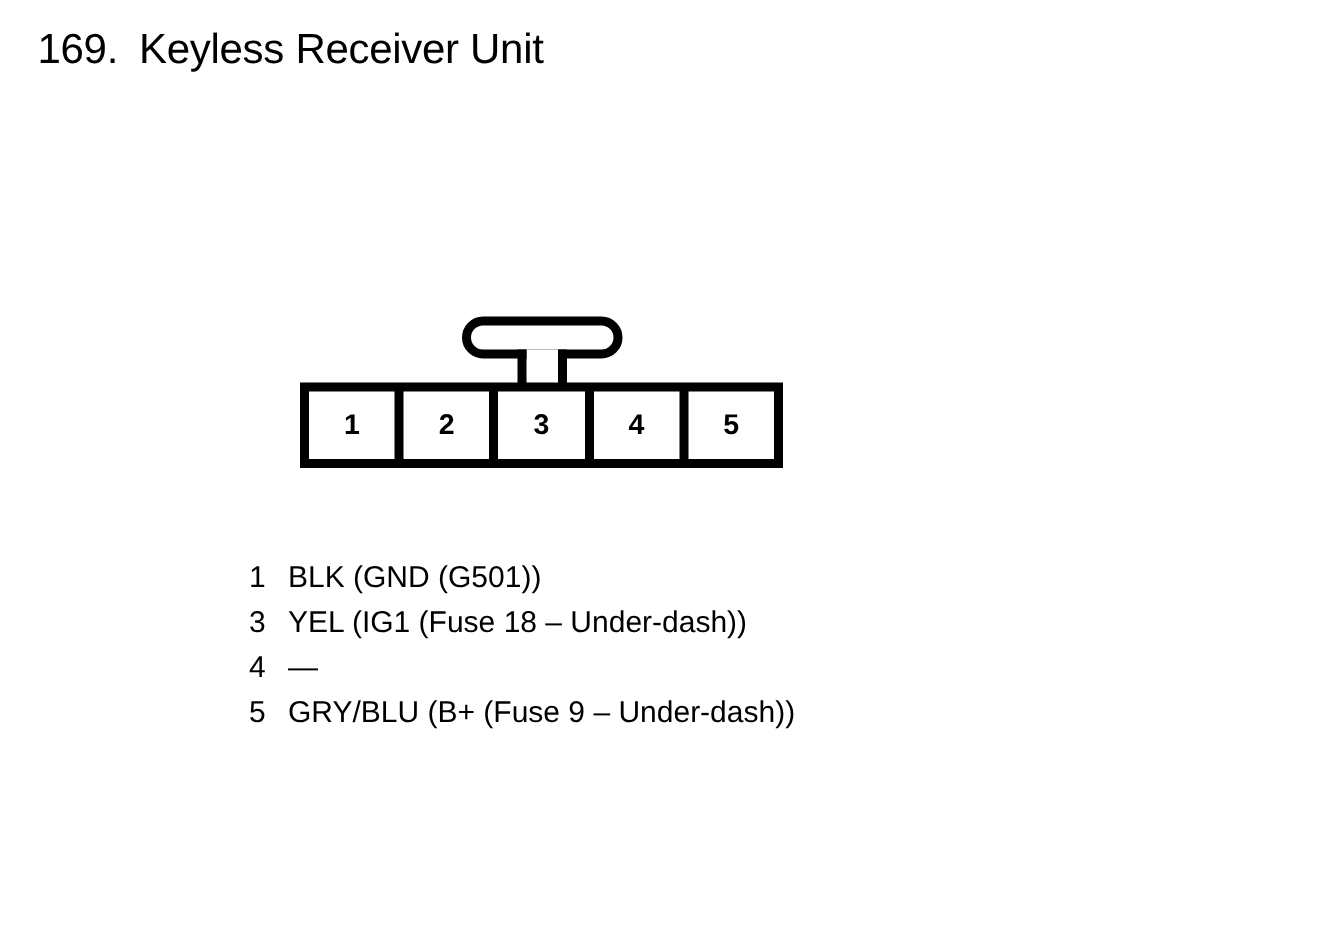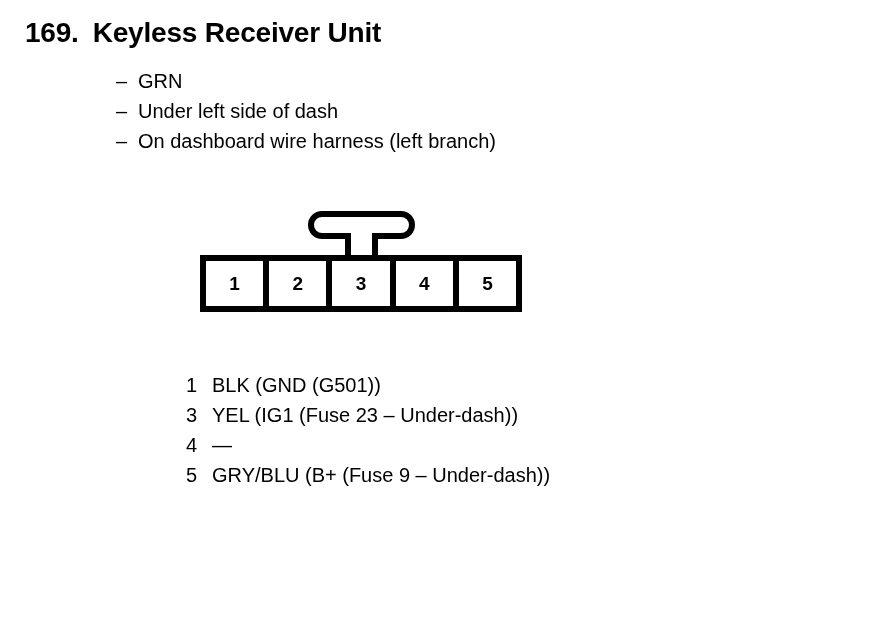--- a/index.html
+++ b/index.html
@@ -24,7 +24,7 @@
     left: 25px;
     top: 16px;
     font-size: 28px;
-    font-weight: bold;
+    font-weight: normal;
     line-height: 34px;
     white-space: nowrap;
     letter-spacing: -0.2px;

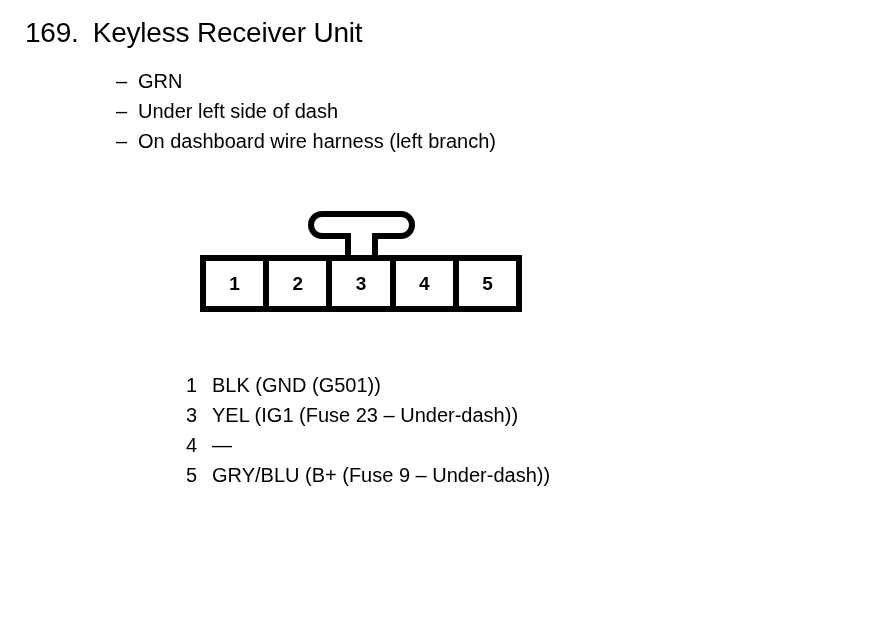--- a/index.html
+++ b/index.html
@@ -144,17 +144,6 @@
     <span class="num">169.</span><span>Keyless Receiver Unit</span>
   </div>
 
-  <div class="bullets">
-    <div class="bullet-row">
-      <span class="dash">–</span><span>GRN</span>
-    </div>
-    <div class="bullet-row">
-      <span class="dash">–</span><span>Under left side of dash</span>
-    </div>
-    <div class="bullet-row">
-      <span class="dash">–</span><span>On dashboard wire harness (left branch)</span>
-    </div>
-  </div>
 
   <div class="connector">
     <div class="tab"></div>

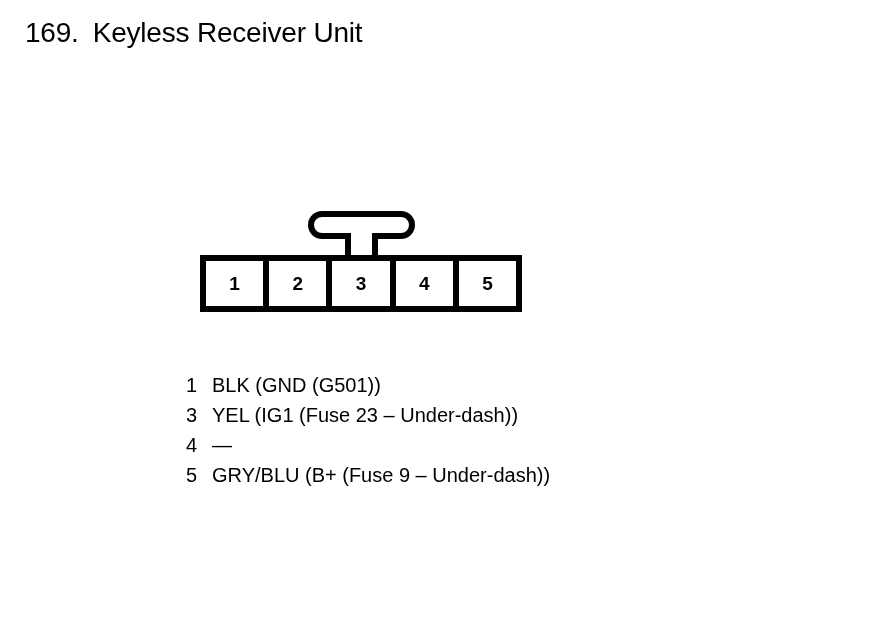--- a/index.html
+++ b/index.html
@@ -124,7 +124,6 @@
     top: 370px;
     font-size: 20px;
     line-height: 30px;
-    margin-left: 20px;
   }
   .legend-row {
     white-space: nowrap;

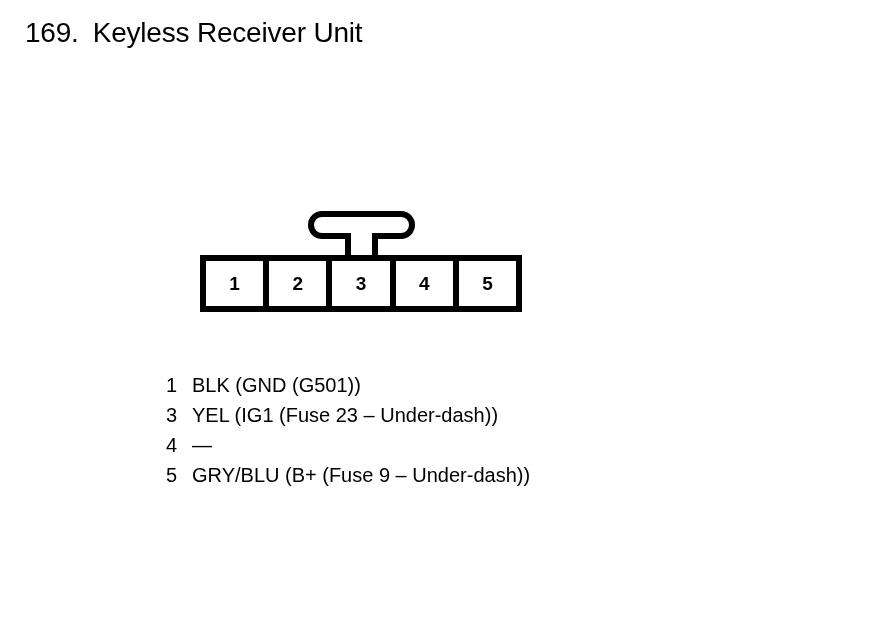--- a/index.html
+++ b/index.html
@@ -164,7 +164,7 @@
       <span class="pin">1</span><span>BLK (GND (G501))</span>
     </div>
     <div class="legend-row">
-      <span class="pin">3</span><span>YEL (IG1 (Fuse 23 – Under-dash))</span>
+      <span class="pin">3</span><span>YEL (IG1 (Fuse 18 – Under-dash))</span>
     </div>
     <div class="legend-row">
       <span class="pin">4</span><span>—</span>

